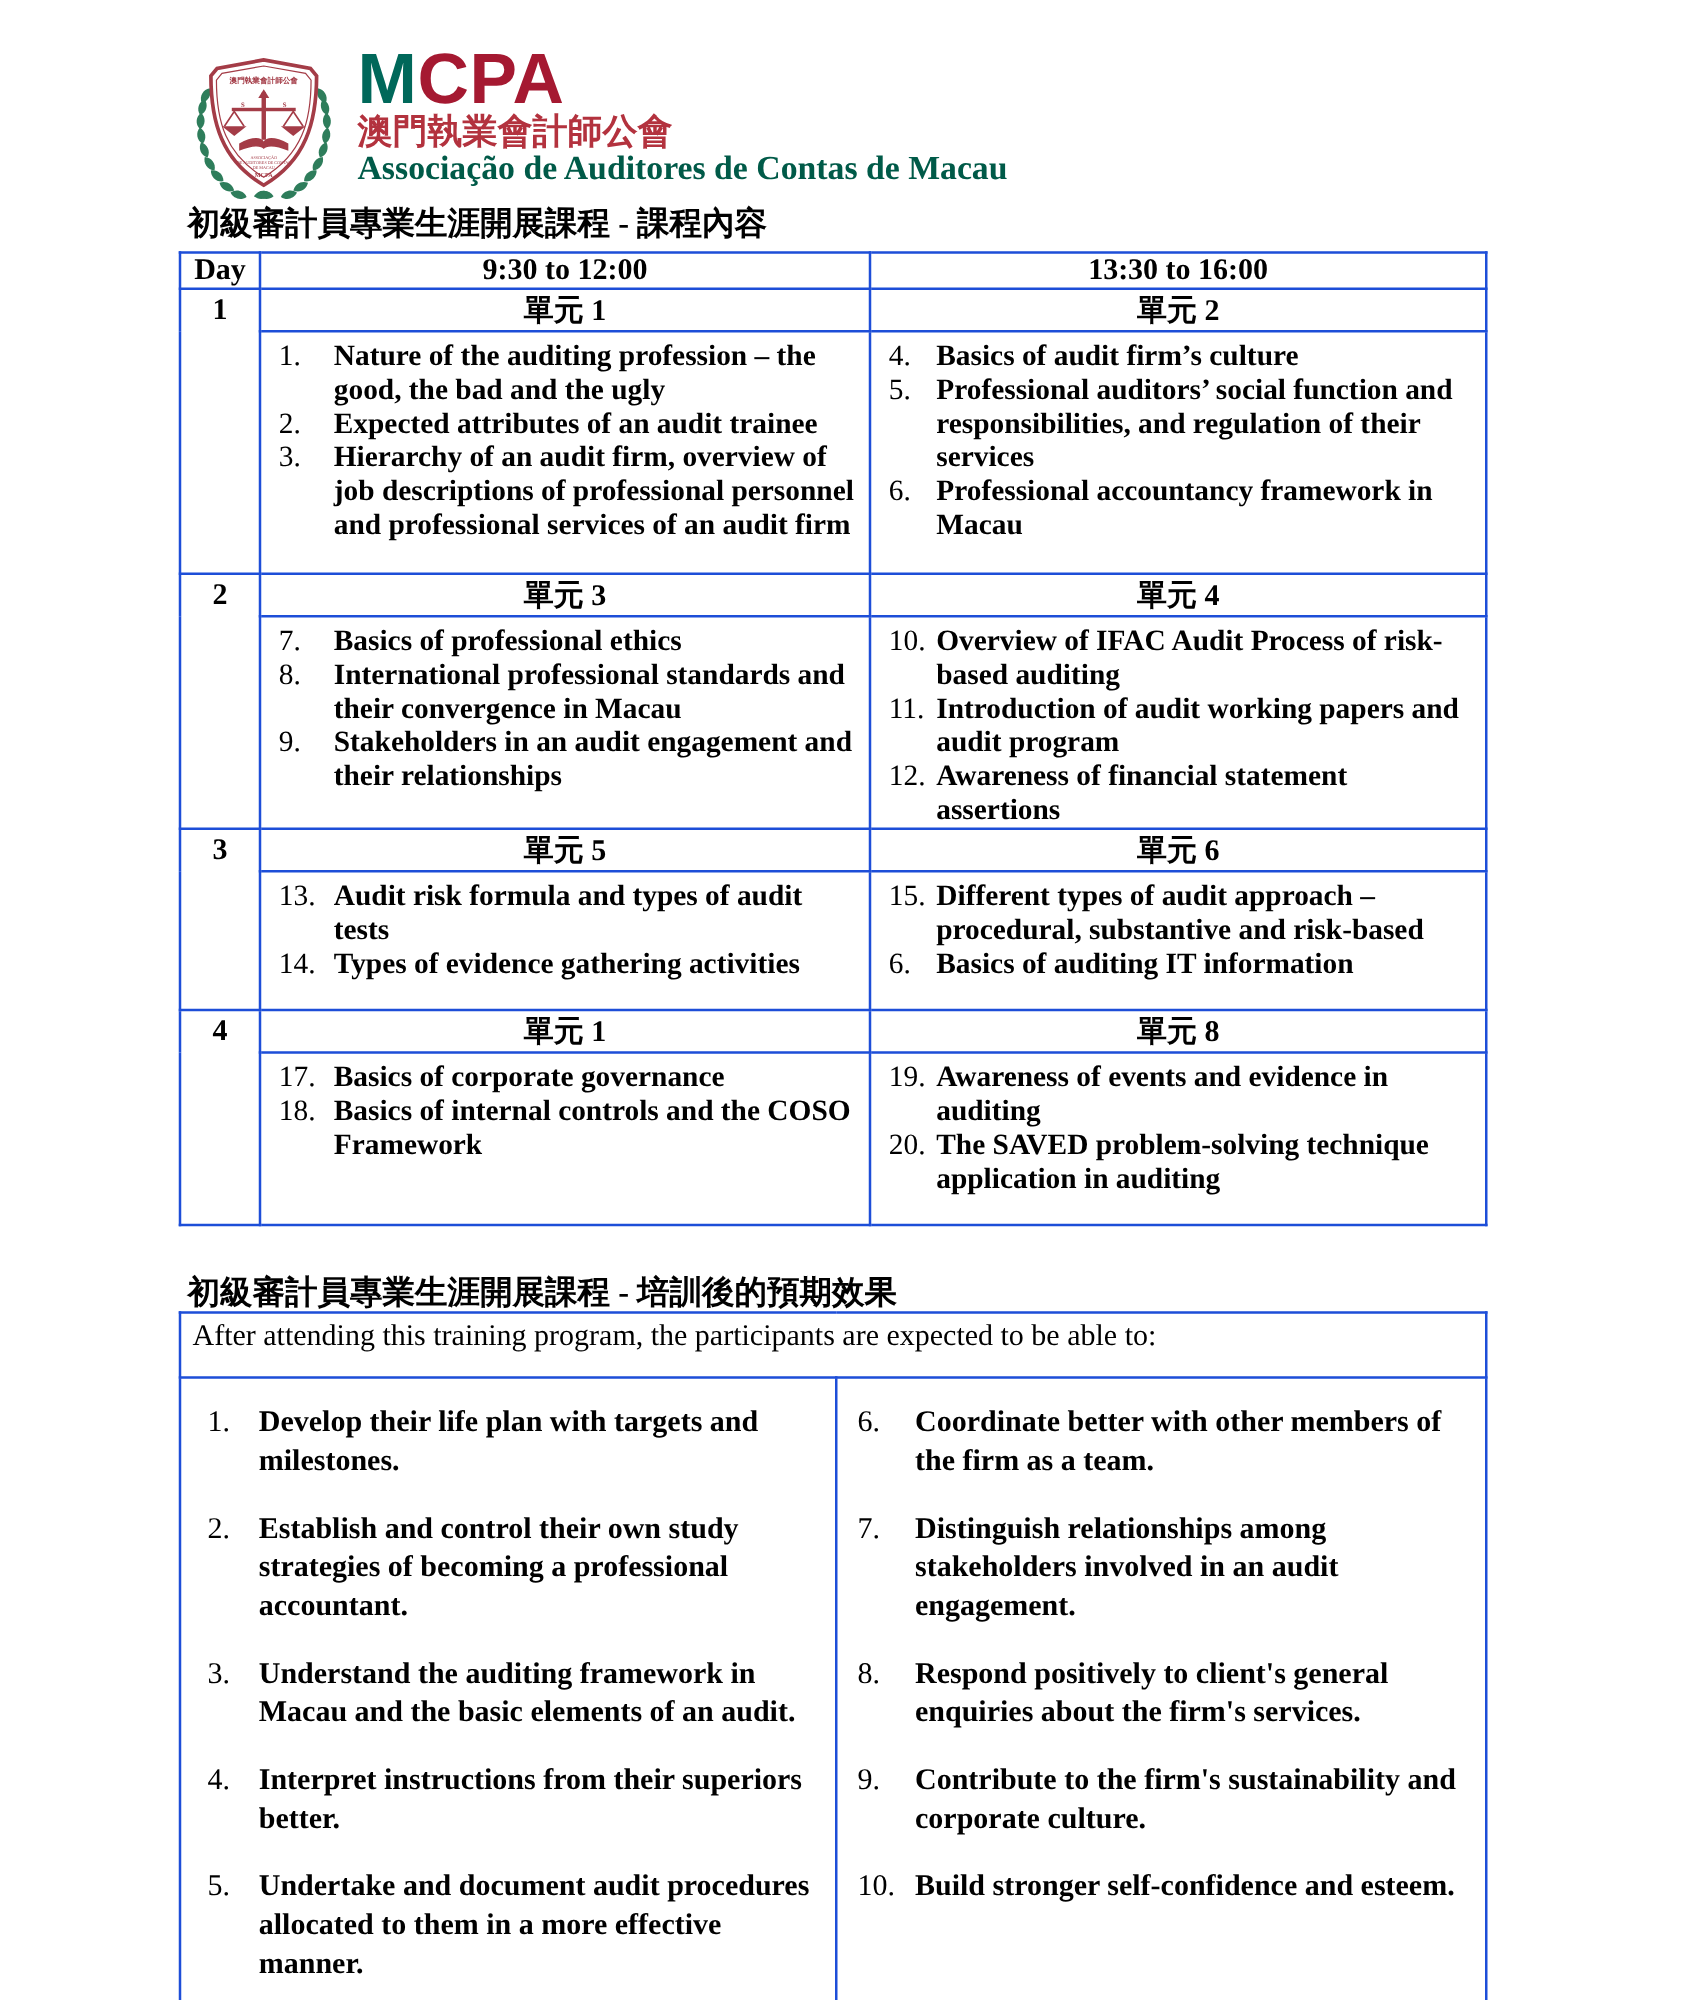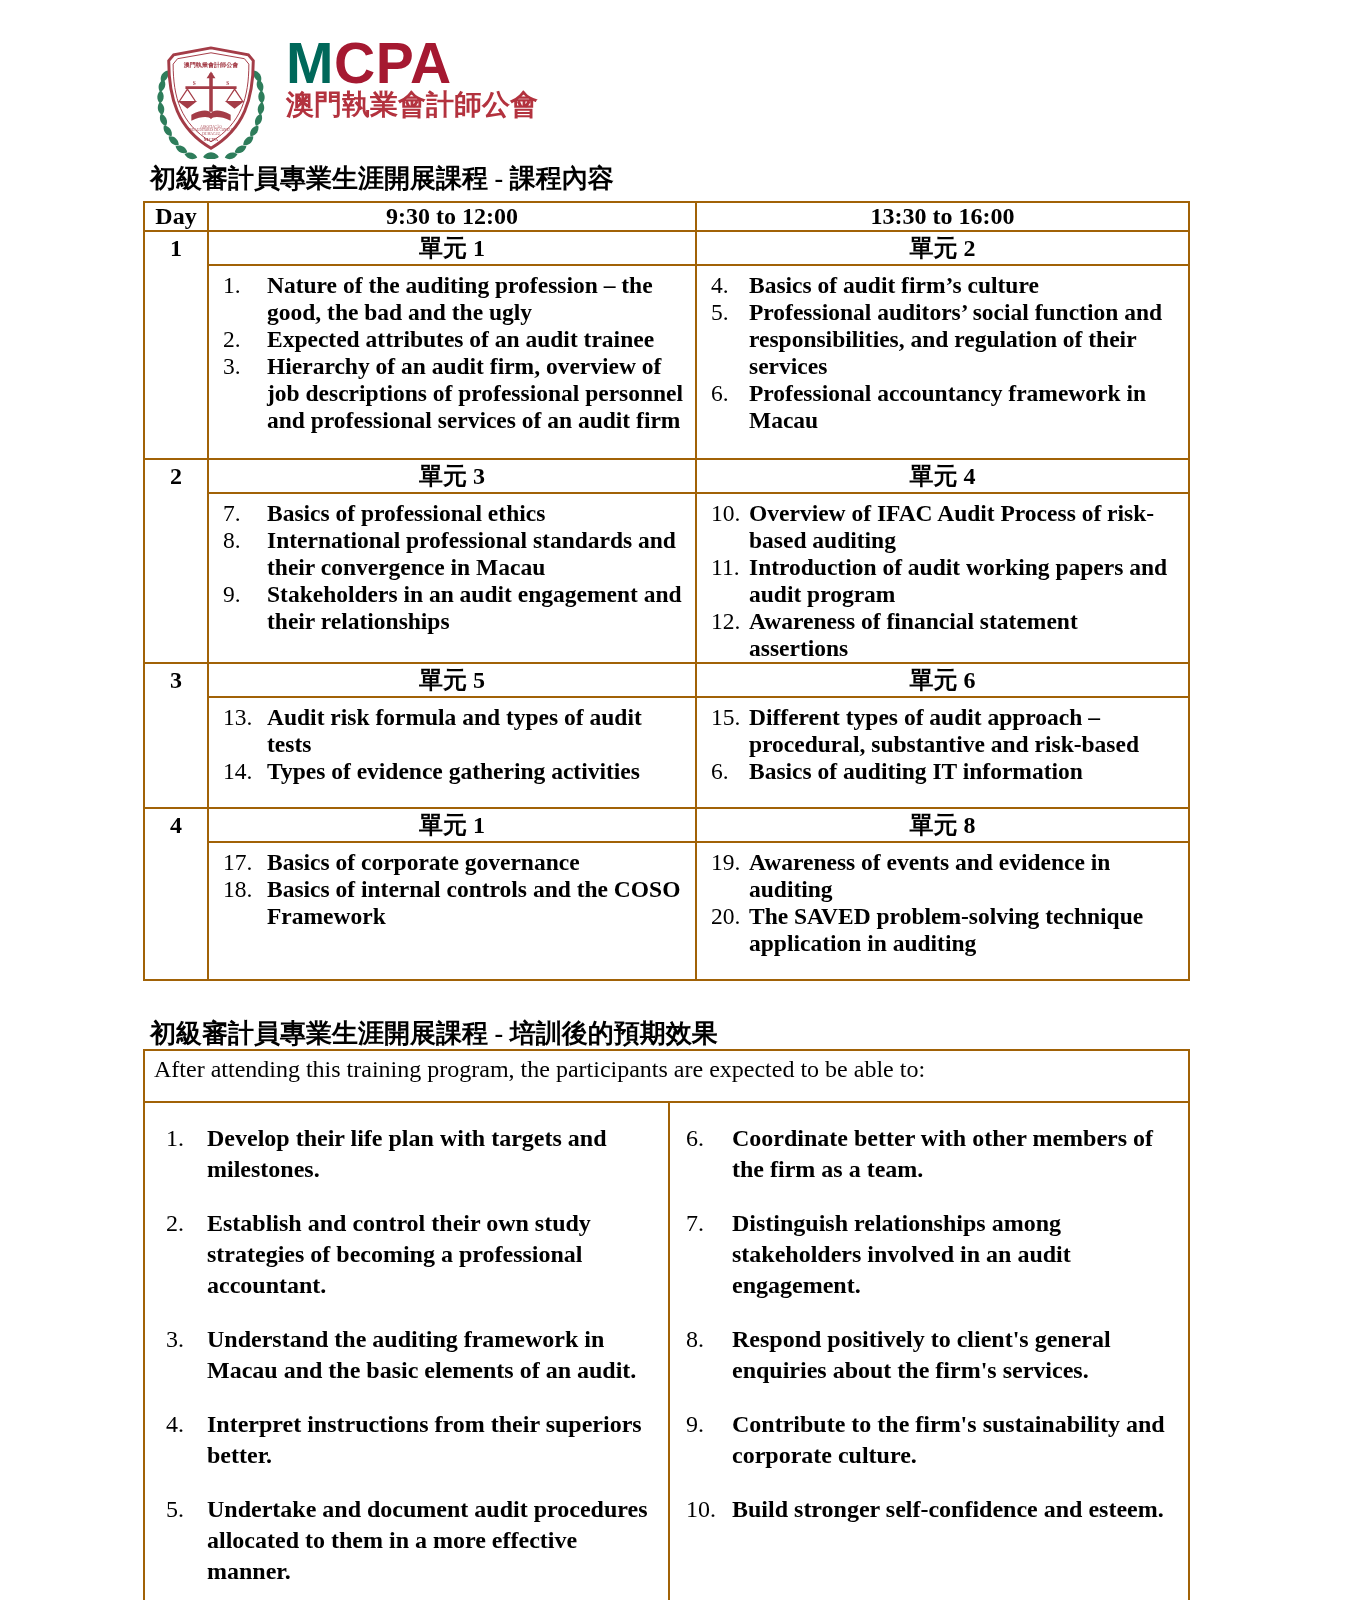--- a/index.html
+++ b/index.html
@@ -120,6 +120,7 @@
       <div class="logo-text">
         <div class="mcpa"><span class="m">M</span><span class="cpa">CPA</span></div>
         <div class="zh-name">澳門執業會計師公會</div>
+        <div class="pt-name">Associação de Auditores de Contas de Macau</div>
       </div>
     </div>
 

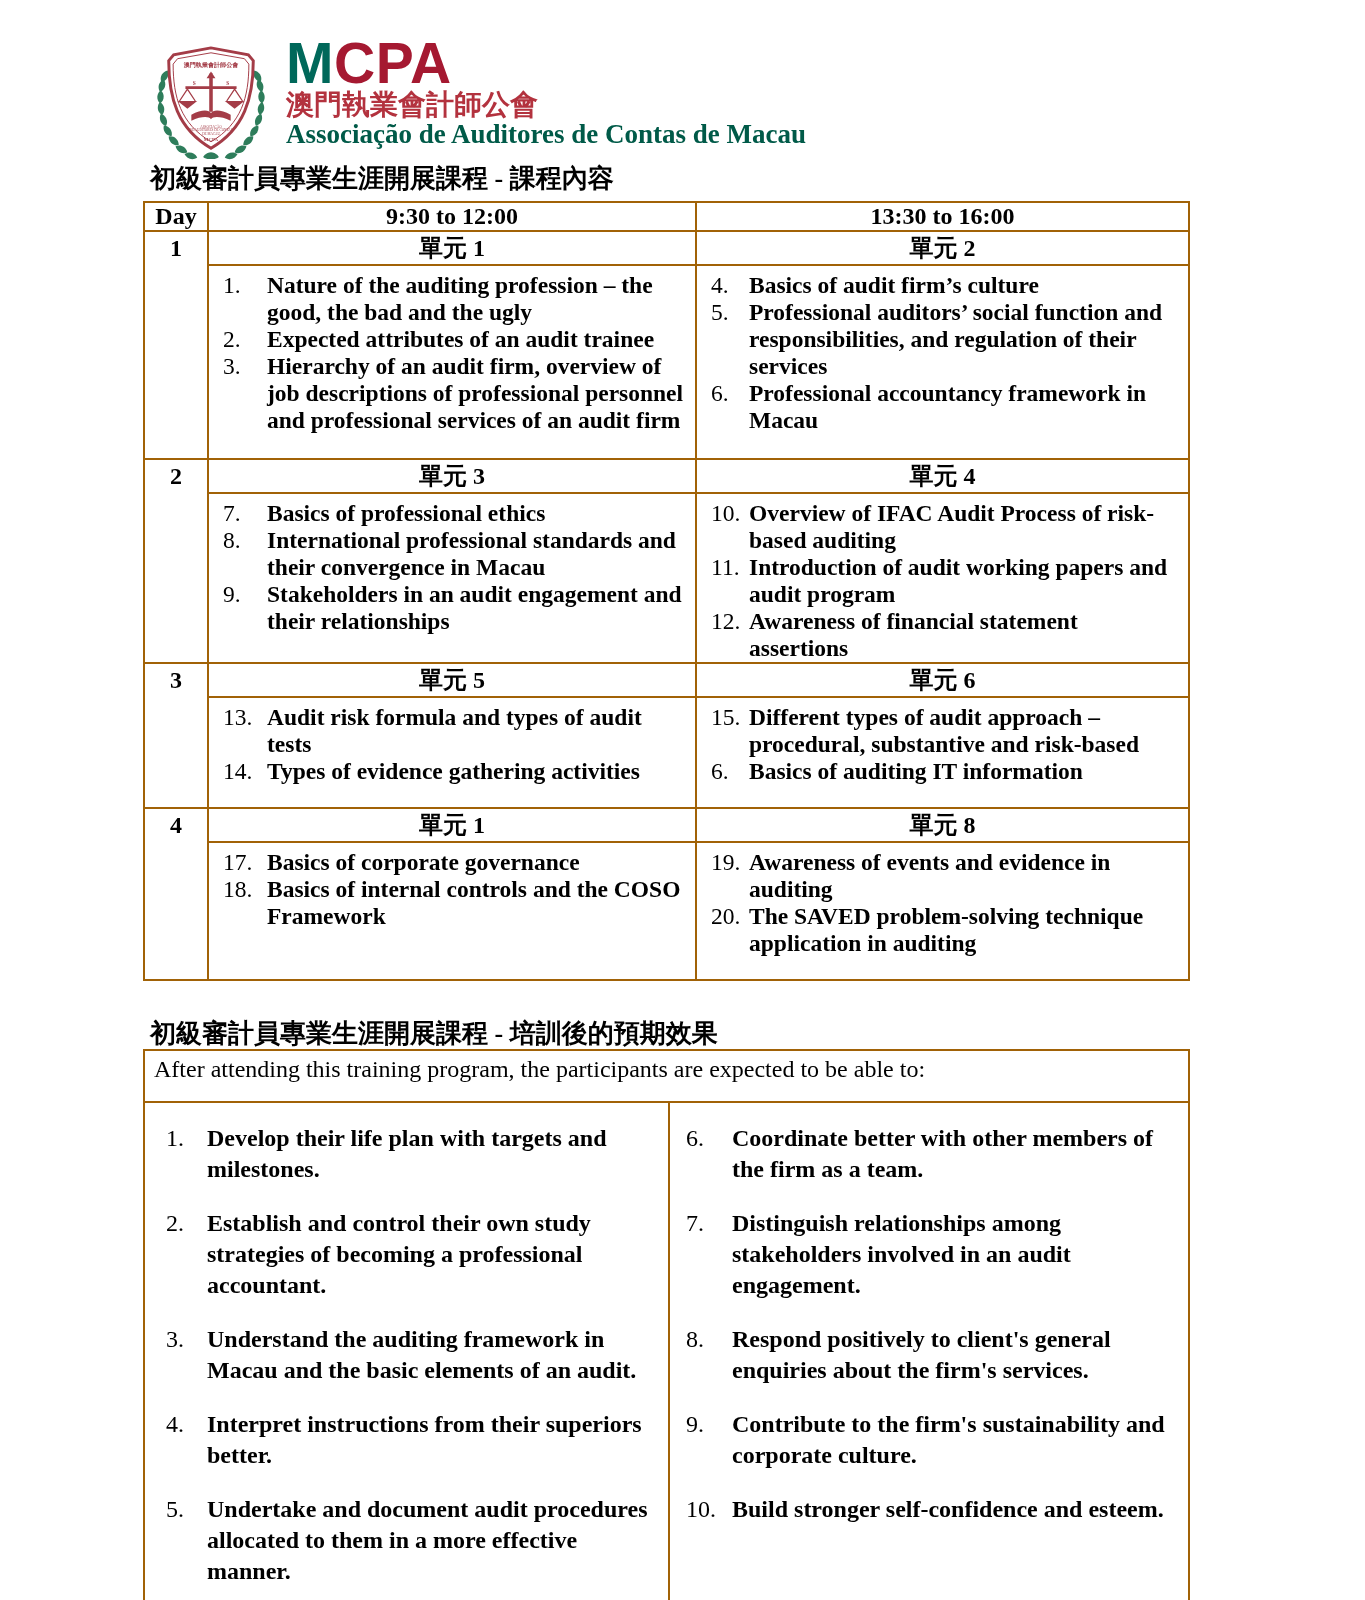--- a/index.html
+++ b/index.html
@@ -33,7 +33,7 @@
 
   
   table { border-collapse:collapse; width:1045px; table-layout:fixed; }
-  th, td { border:2px solid #a16207; }
+  th, td { border:2px solid #1d4ed8; }
 
   
   .c-day { width:64px; } .c-am { width:488px; } .c-pm { width:493px; }

